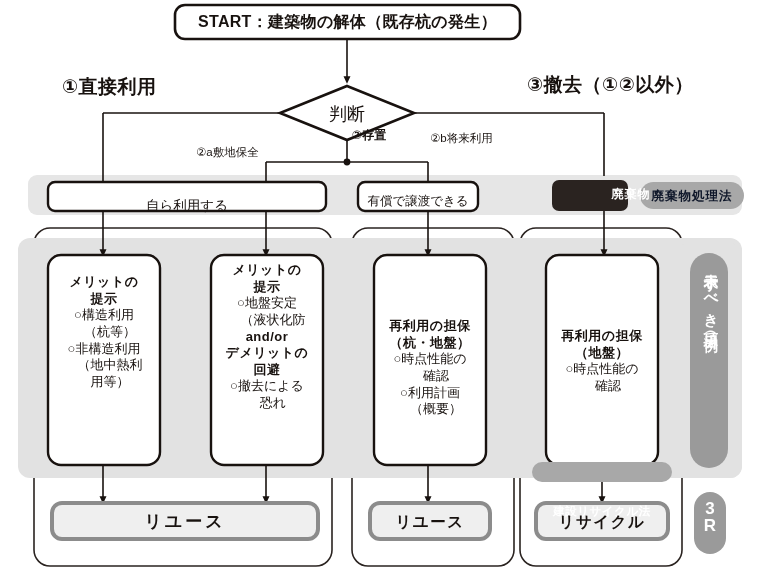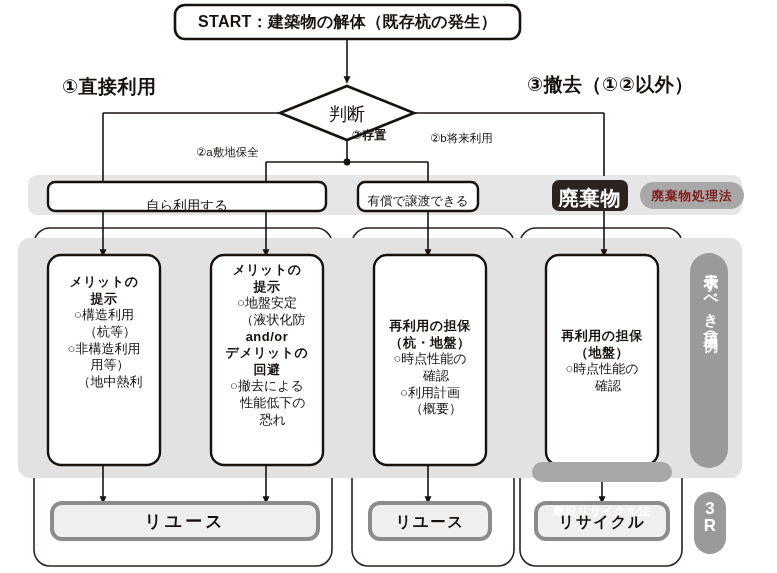--- a/index.html
+++ b/index.html
@@ -23,7 +23,7 @@
   
   .row2-txt{font-size:13.5px;margin-top:8px;}
   .row2-txt-sm{font-size:12.5px;}
-  .waste-txt{font-size:20px;font-weight:bold;color:#ffffff;letter-spacing:1px;}
+  .waste-txt{font-size:12px;font-weight:bold;color:#ffffff;letter-spacing:1px;padding-left:41px;}
   .pill-txt{font-size:12.5px;font-weight:bold;color:#7f1d1d;letter-spacing:1px;}
 
   

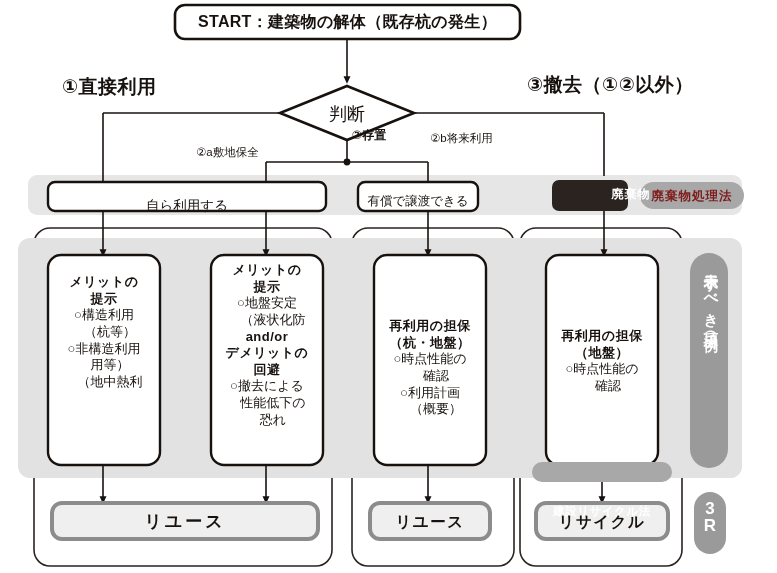--- a/index.html
+++ b/index.html
@@ -24,7 +24,7 @@
   .row2-txt{font-size:13.5px;margin-top:8px;}
   .row2-txt-sm{font-size:12.5px;}
   .waste-txt{font-size:12px;font-weight:bold;color:#ffffff;letter-spacing:1px;padding-left:41px;}
-  .pill-txt{font-size:12.5px;font-weight:bold;color:#7f1d1d;letter-spacing:1px;}
+  .pill-txt{font-size:12.5px;font-weight:bold;color:#0f172a;letter-spacing:1px;}
 
   
   .card-body{font-size:13px;line-height:1.28;}

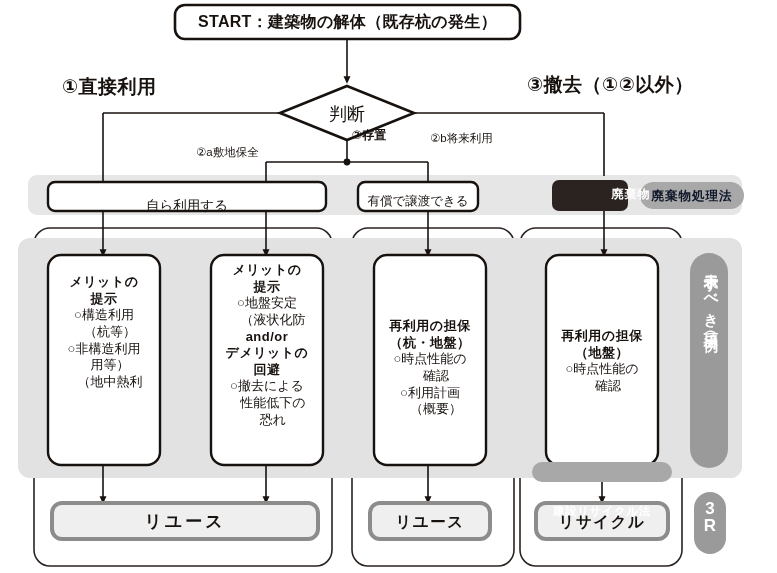--- a/index.html
+++ b/index.html
@@ -133,8 +133,8 @@
     <span class="card-line">○構造利用</span>
     <span class="ind">（杭等）</span>
     <span class="card-line">○非構造利用</span>
+    <span class="ind">（地中熱利</span>
     <span class="ind">用等）</span>
-    <span class="ind">（地中熱利</span>
   </div>
 
   <div class="lbl card-body ctr" style="left:211px;top:262px;width:112px;">

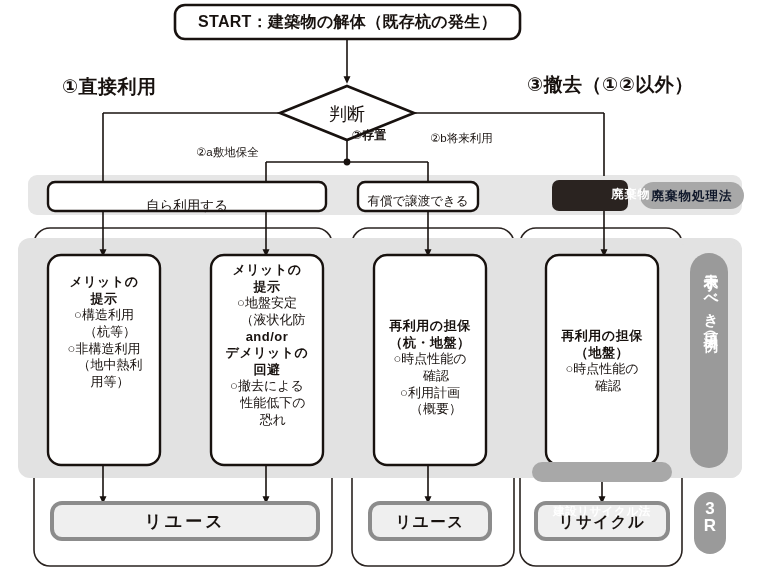--- a/index.html
+++ b/index.html
@@ -146,7 +146,6 @@
     <span class="card-line"><b>デメリットの</b></span>
     <span class="card-line"><b>回避</b></span>
     <span class="card-line">○撤去による</span>
-    <span class="ind">性能低下の</span>
     <span class="ind">恐れ</span>
   </div>
 

